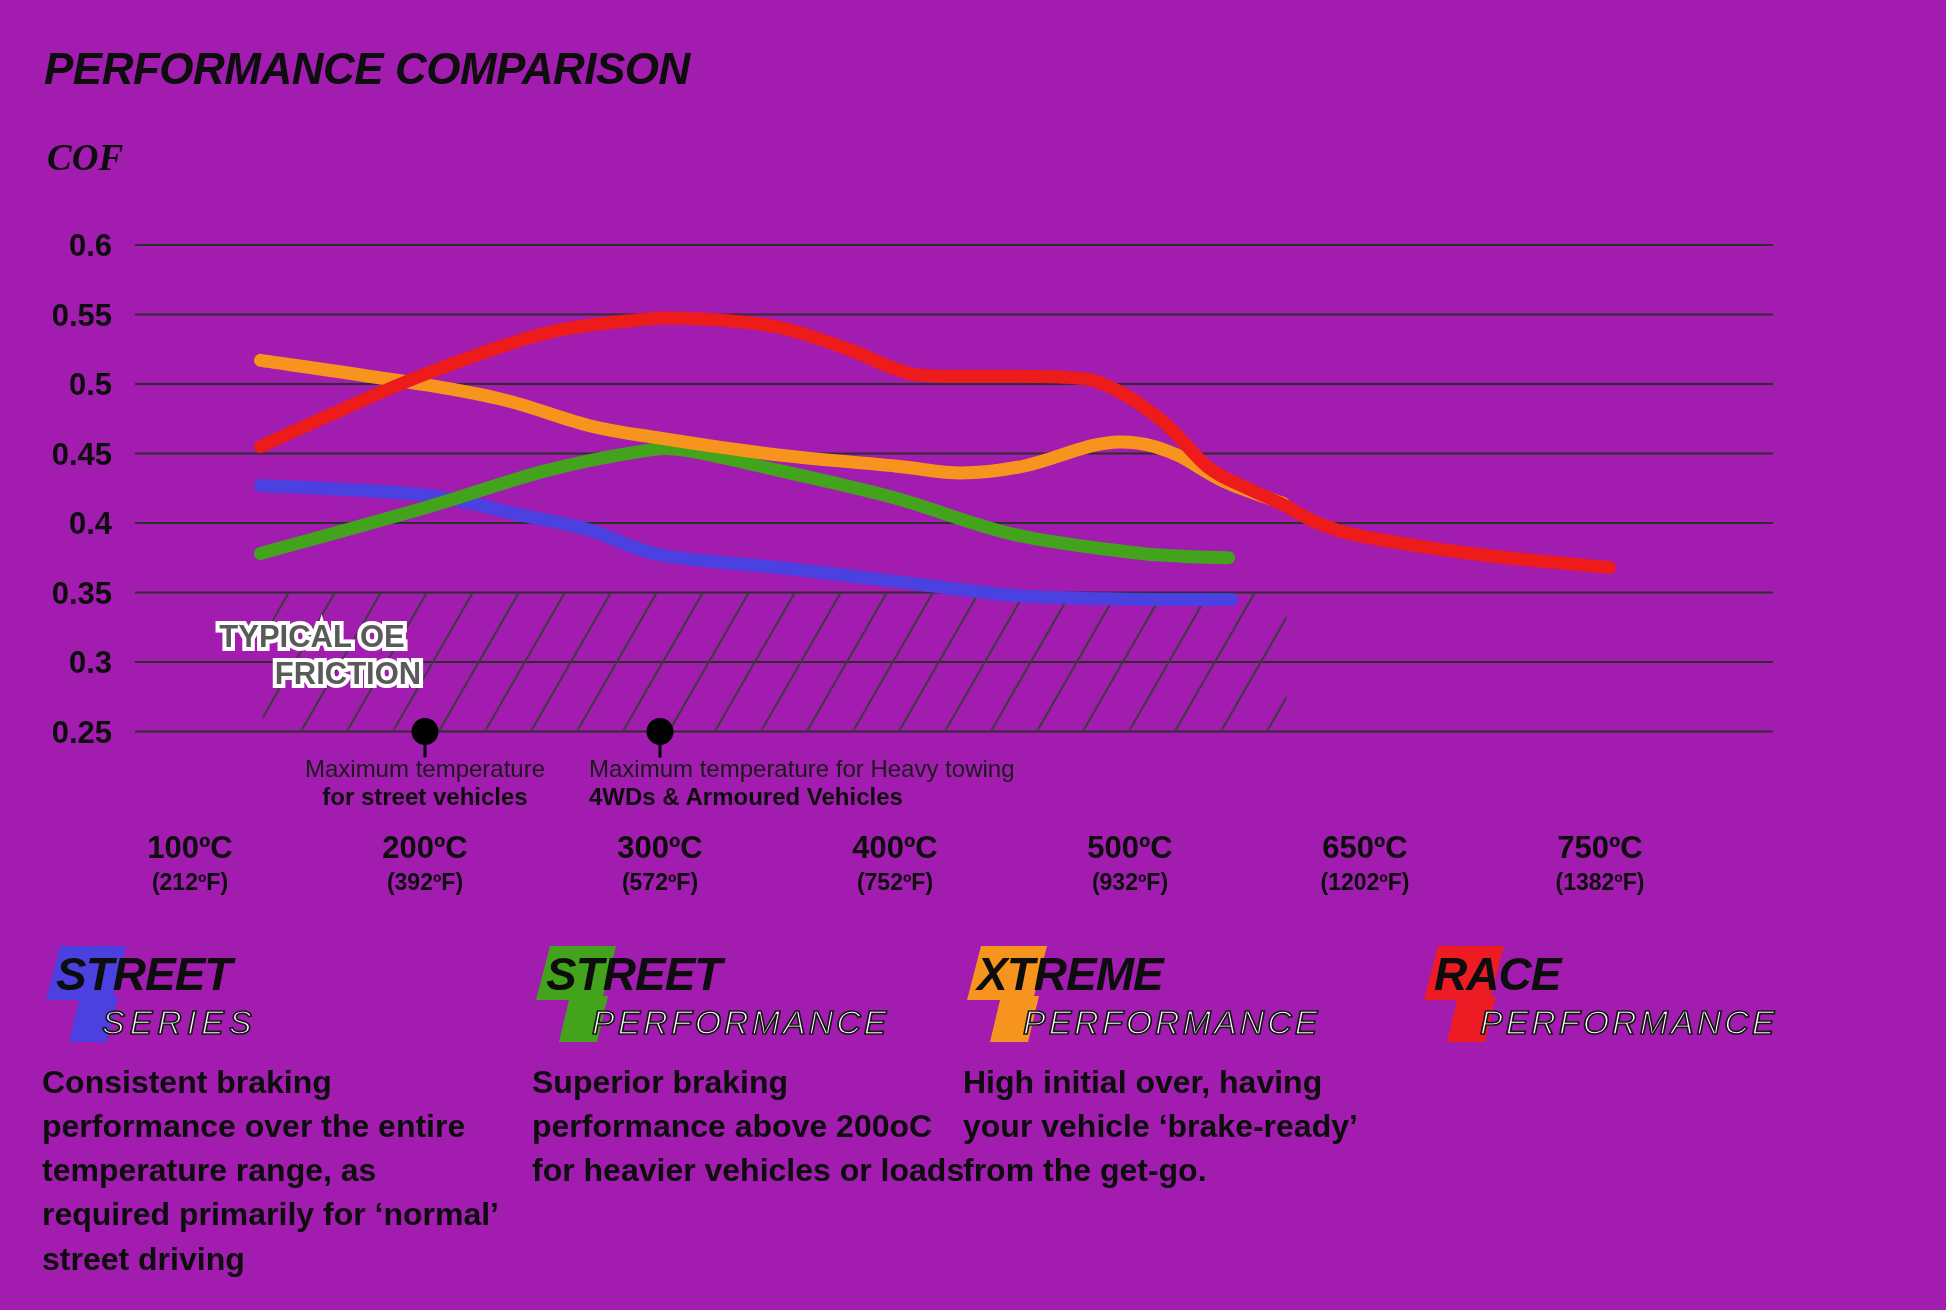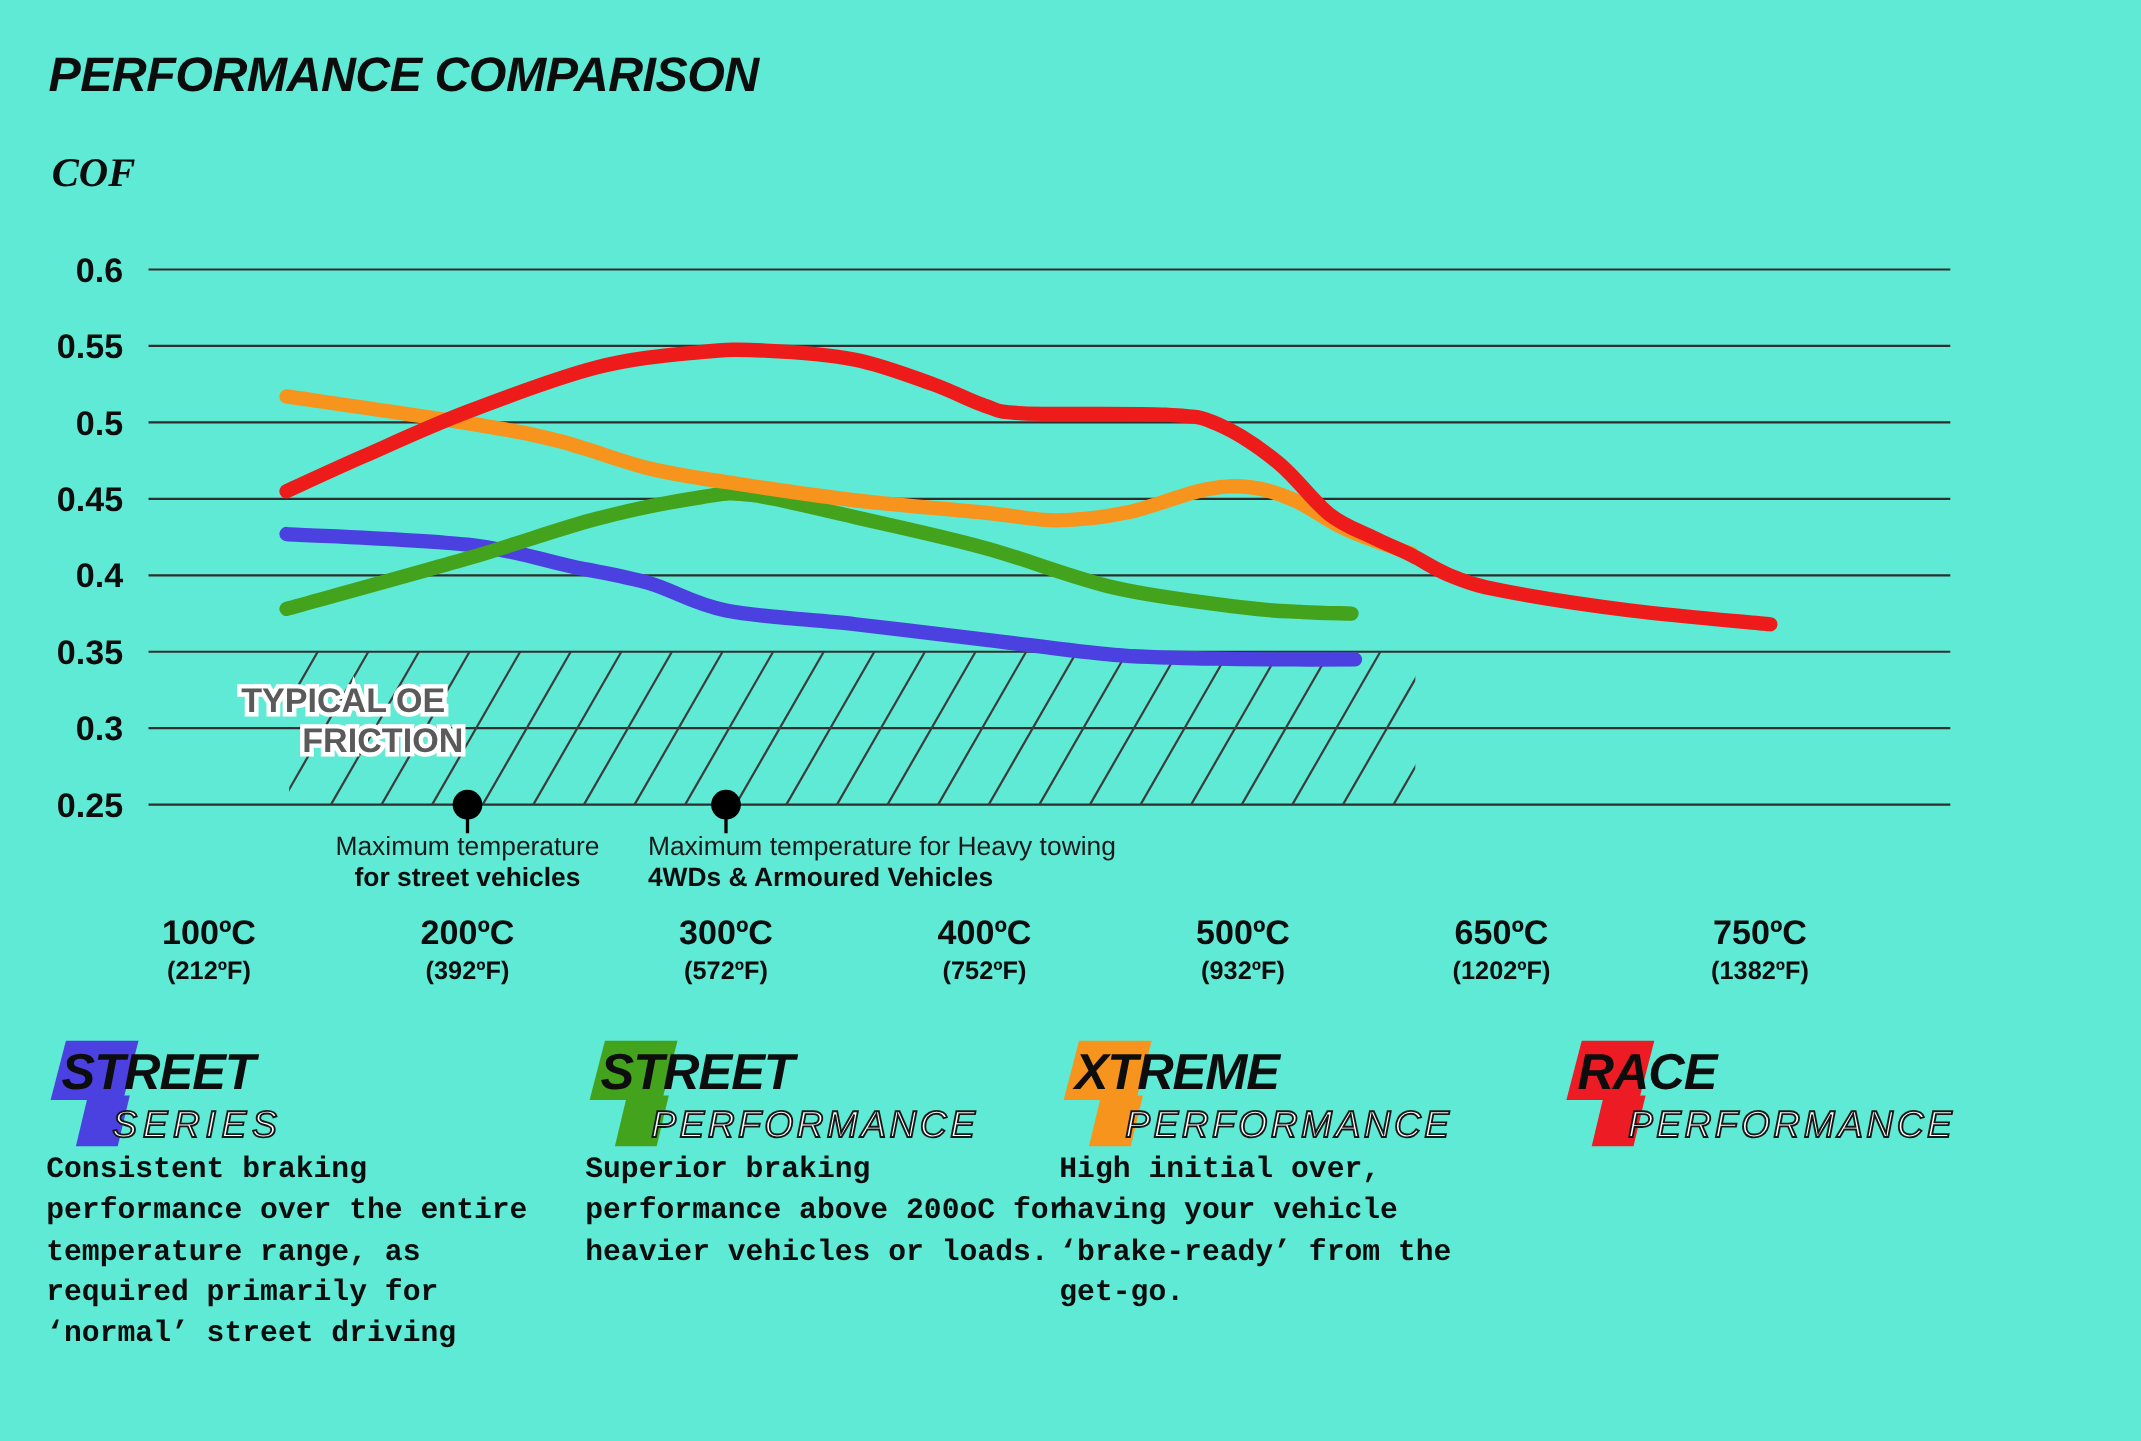--- a/index.html
+++ b/index.html
@@ -3,7 +3,7 @@
 <meta charset="utf-8">
 <style>
   html,body{margin:0;padding:0;background:#ffffff;}
-  .page{position:relative;width:1946px;height:1310px;background:#5eead4;overflow:hidden;
+  .page{position:relative;width:1946px;height:1310px;background:#a21caf;overflow:hidden;
         font-family:"Liberation Sans",sans-serif;color:#0d0d0d;}
   .title{position:absolute;left:44px;top:44px;font-size:44px;font-weight:bold;font-style:italic;
          letter-spacing:-0.5px;color:#0d0d0d;}

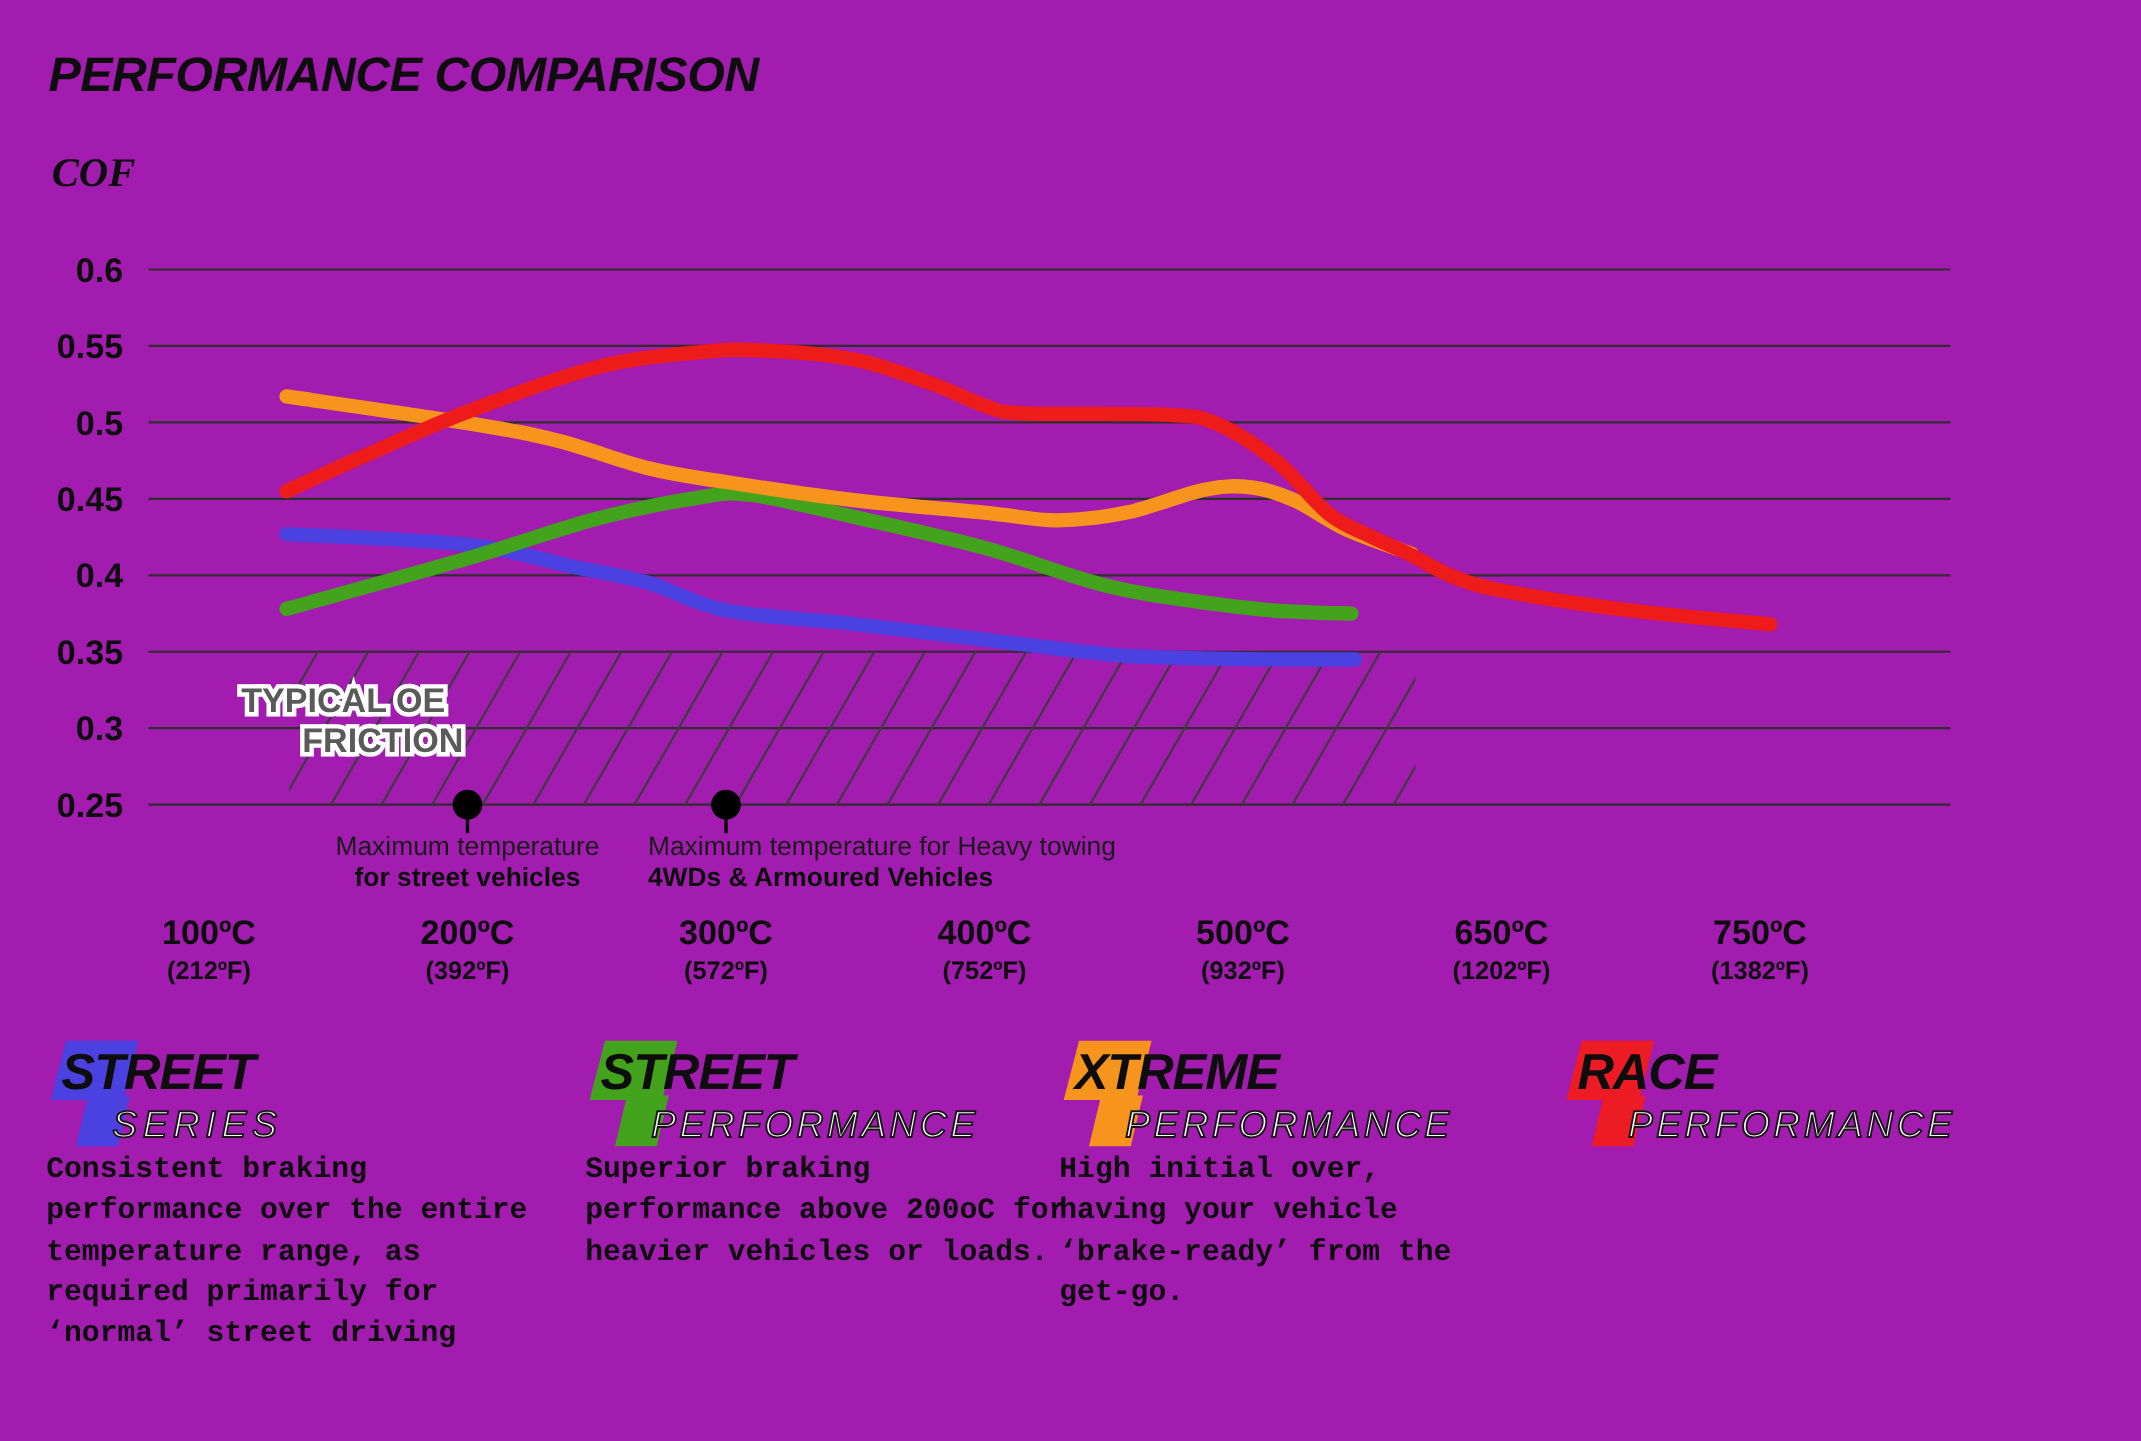--- a/index.html
+++ b/index.html
@@ -12,7 +12,7 @@
   .legend{position:absolute;left:0;top:946px;width:1842px;height:360px;}
   .col{position:absolute;top:0;}
   .logo-svg{display:block;}
-  .desc{font-size:27px;font-weight:bold;line-height:1.38;color:#0d0d0d;font-family:Liberation Mono, monospace;}
+  .desc{margin-top:14px;font-size:32px;font-weight:bold;line-height:1.38;color:#0d0d0d;}
 </style>
 </head>
 <body>

